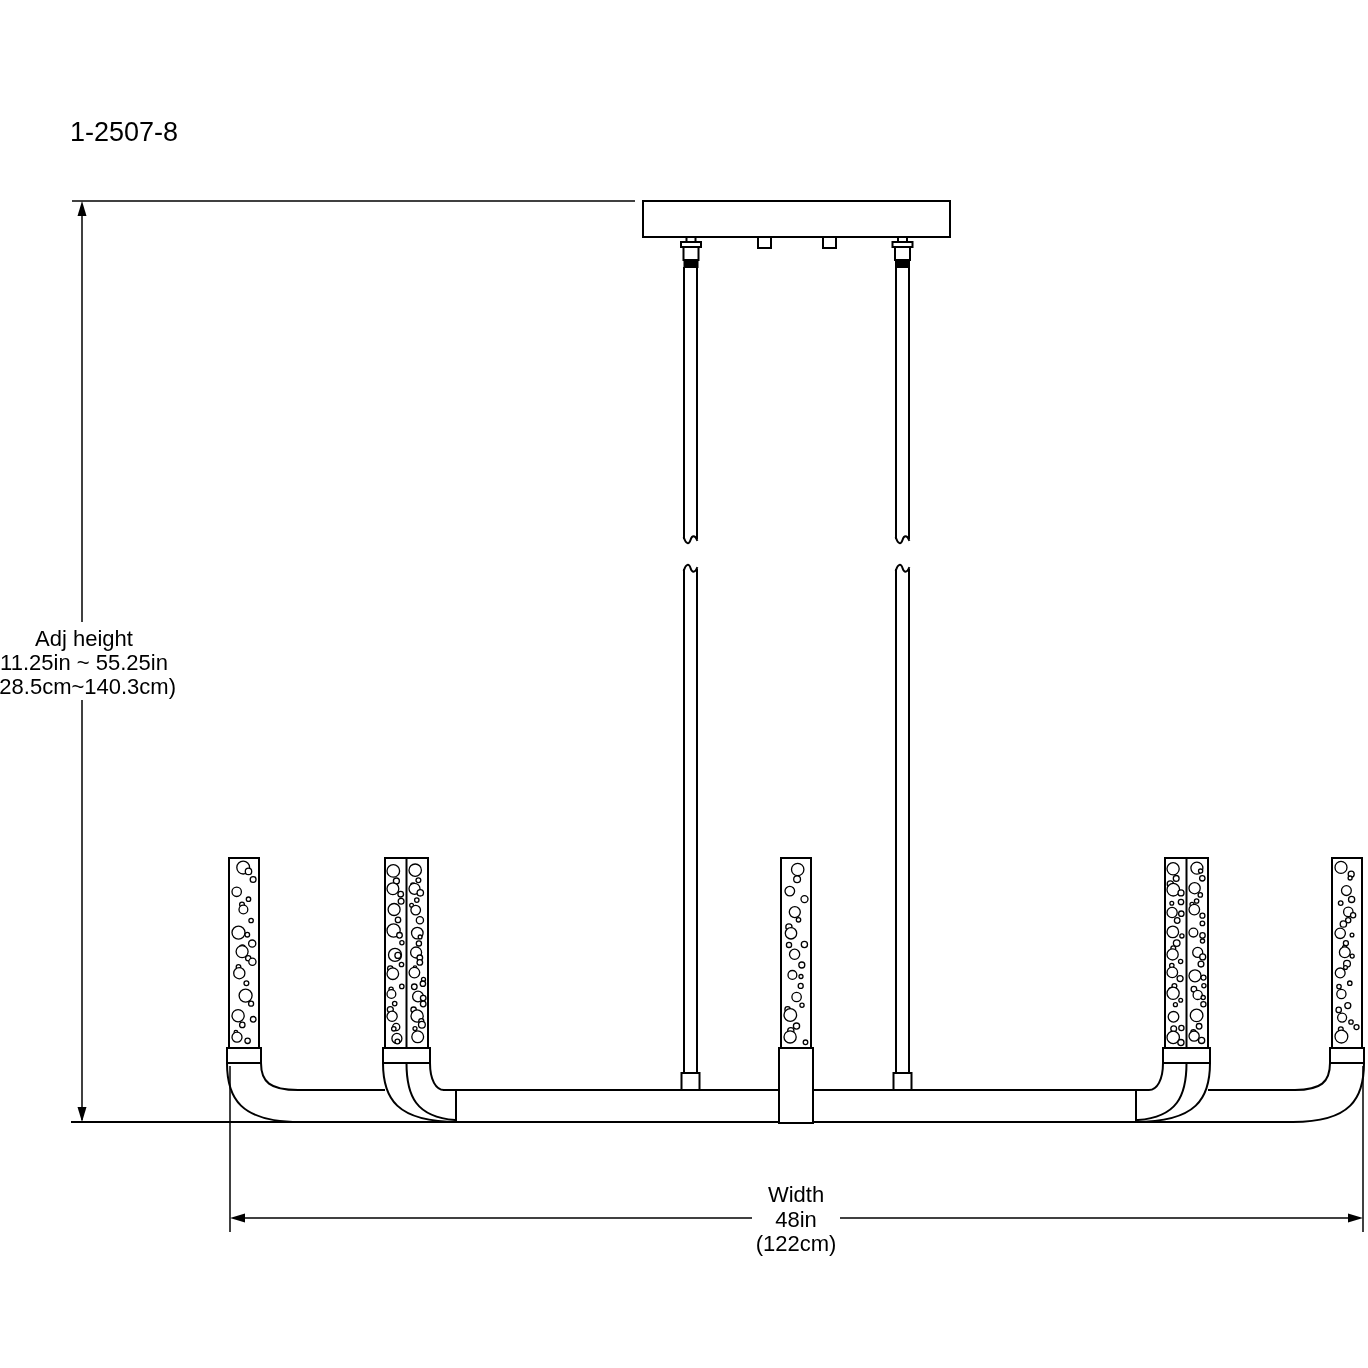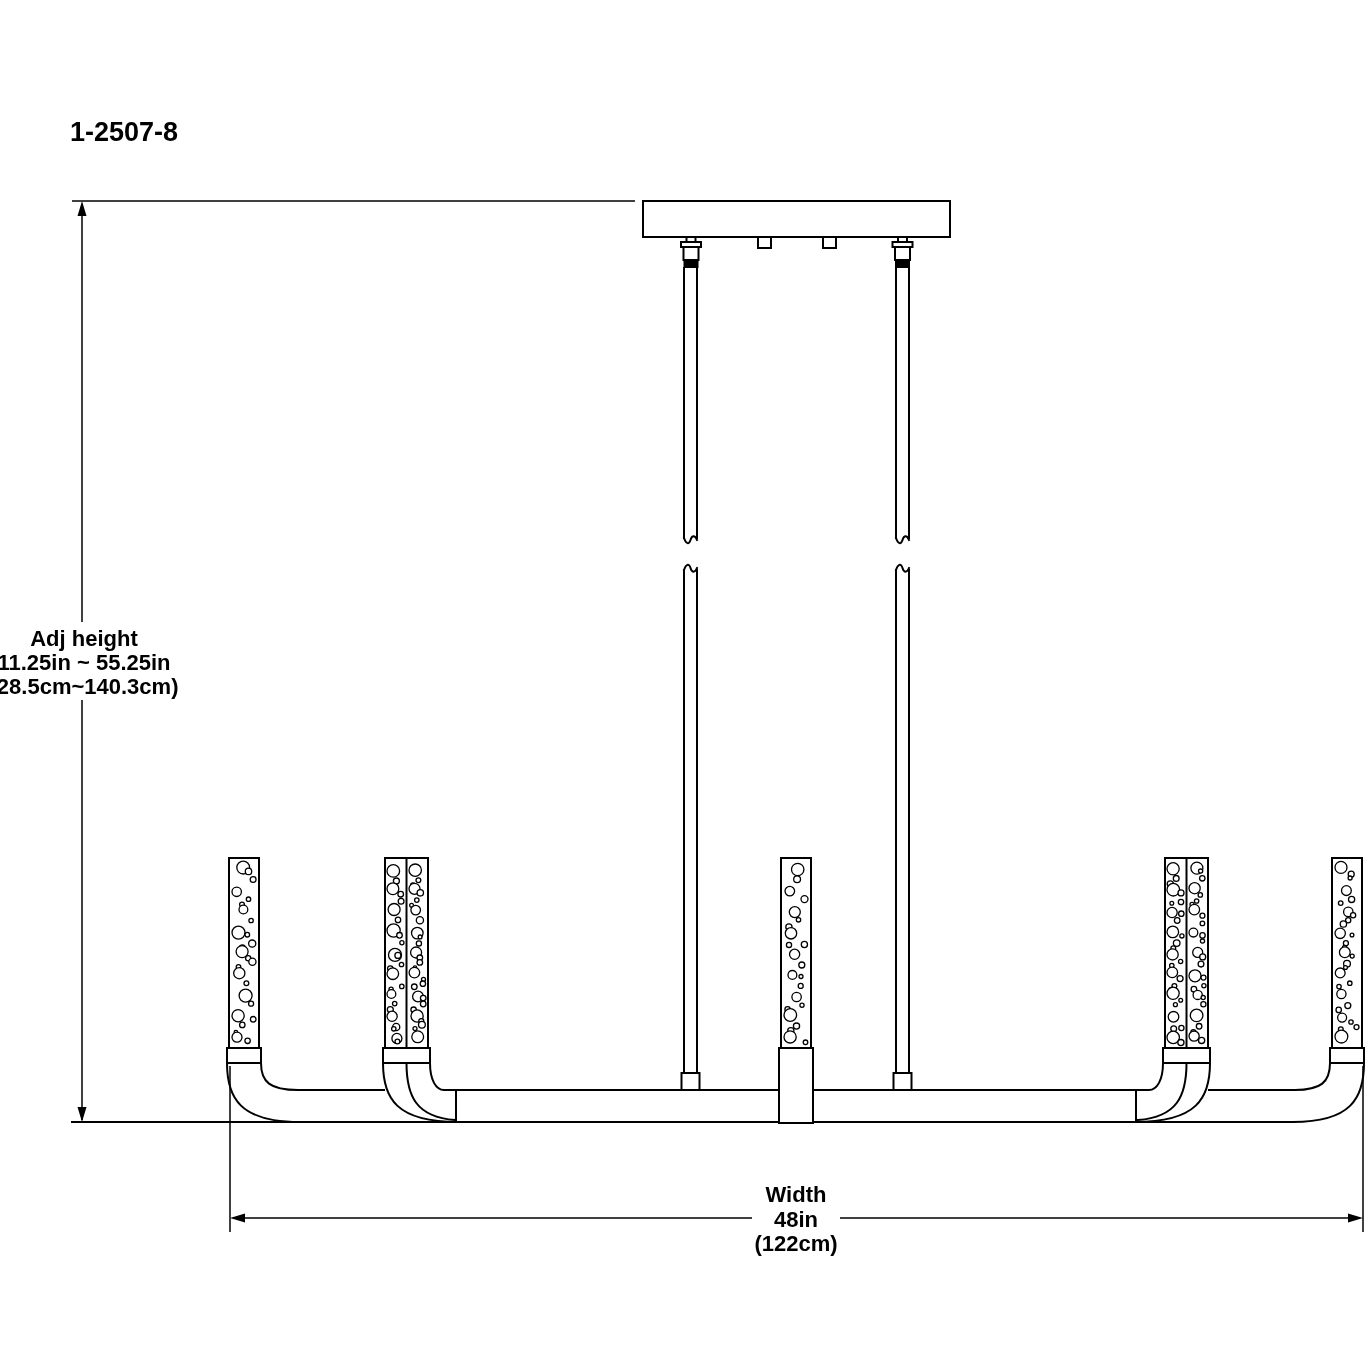--- a/index.html
+++ b/index.html
@@ -3,7 +3,7 @@
 <meta charset="utf-8">
 <style>
   html,body{margin:0;padding:0;background:#ffffff;}
-  #stage{position:relative;width:1368px;height:1368px;background:#ffffff;overflow:hidden;font-weight:bold;}
+  #stage{position:relative;width:1368px;height:1368px;background:#ffffff;overflow:hidden;}
   svg{display:block;}
   svg text{font-family:"Liberation Sans","DejaVu Sans",sans-serif;fill:#000;}
   .code-text{font-size:27px;}

